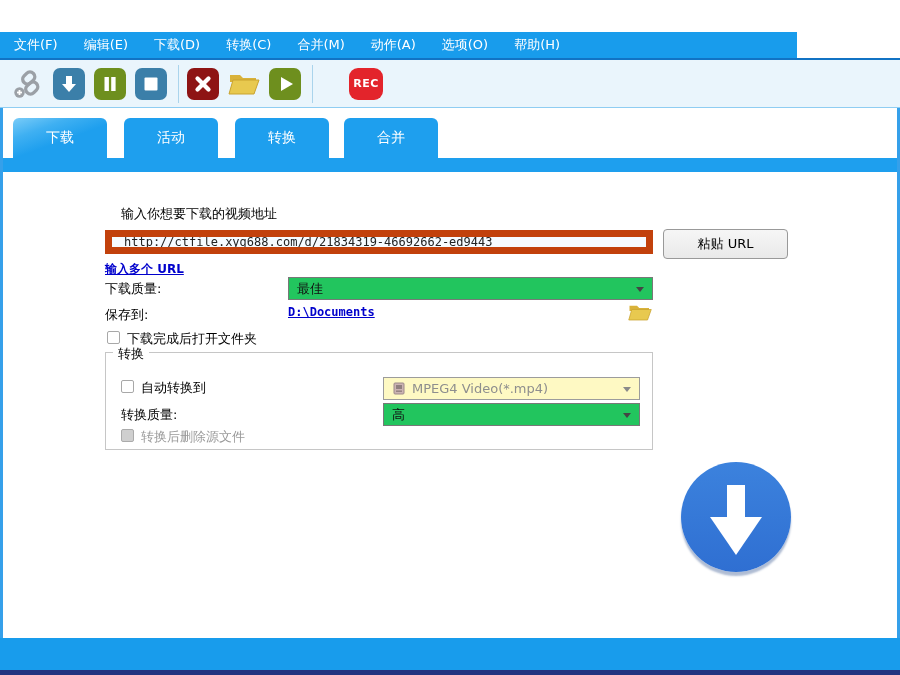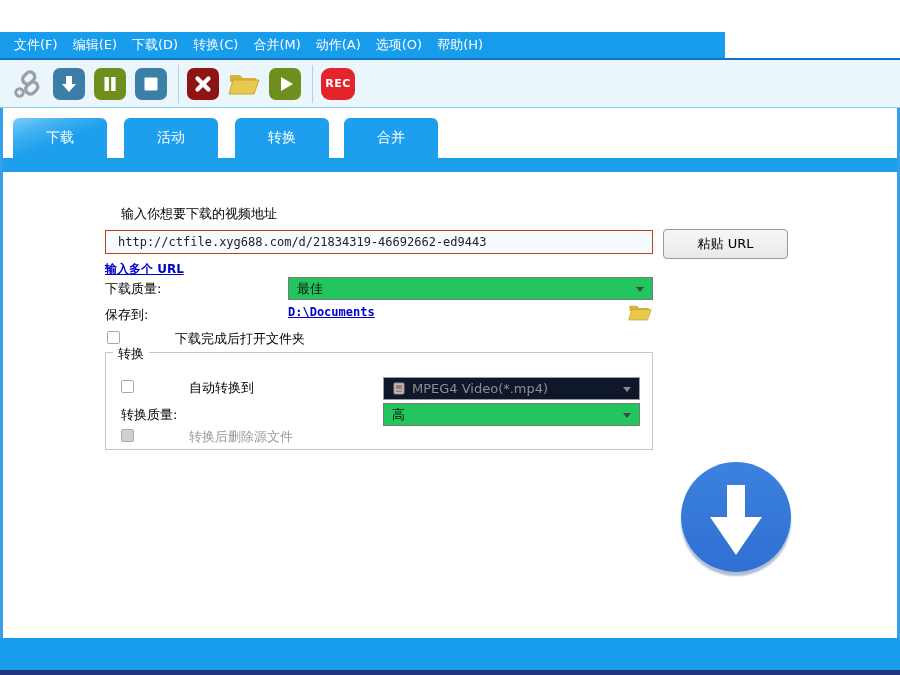--- a/index.html
+++ b/index.html
@@ -19,8 +19,8 @@
     text-align:center; line-height:22px; cursor:pointer; }
 
   
-  .menubar { position:absolute; left:0; top:32px; width:725px; height:26px; background:#189CEC;
-    display:flex; align-items:center; gap:15px; padding-left:14px; }
+  .menubar { position:absolute; left:0; top:32px; width:797px; height:26px; background:#189CEC;
+    display:flex; align-items:center; gap:26px; padding-left:14px; }
   .menu-item { color:#fff; font-size:13px; cursor:pointer; white-space:nowrap; }
 
   

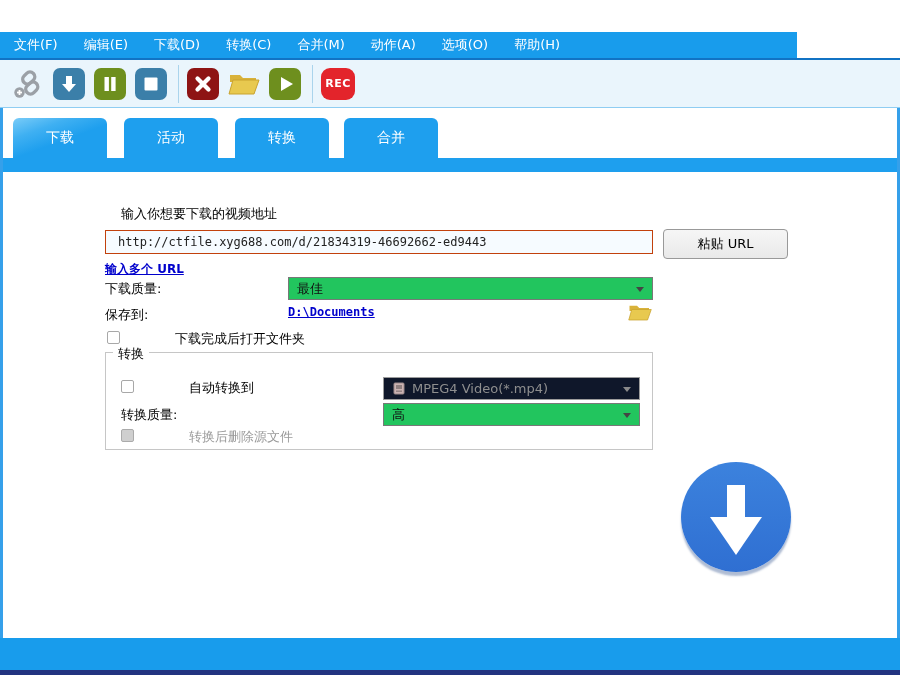--- a/index.html
+++ b/index.html
@@ -33,7 +33,7 @@
   .tb-blue  { background:#3B7FA9; }
   .tb-green { background:#6E8F1E; }
   .tb-dred  { background:#8E1414; }
-  .tb-red   { background:#E3242B; width:34px; border-radius:9px; }
+  .tb-red   { background:#E3242B; width:34px; border-radius:9px;margin-left:28px; }
   .tb-sep { width:1px; height:38px; background:#AAD4EC; margin:0 8px 0 2px; flex:0 0 auto; }
   .rec-text { color:#fff; font-size:11px; font-weight:bold; letter-spacing:0.5px; }
 

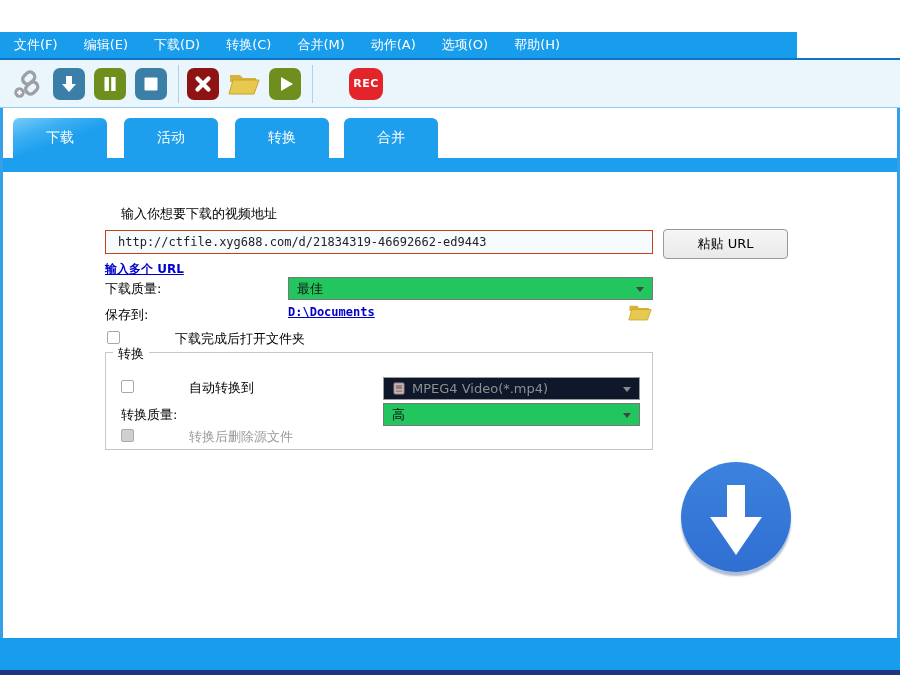--- a/index.html
+++ b/index.html
@@ -52,7 +52,7 @@
   .content { position:absolute; left:0; top:172px; width:900px; height:466px; background:#fff; }
   .lbl { position:absolute; font-size:13px; color:#000; white-space:nowrap; }
   .url-input { position:absolute; left:105px; top:58px; width:548px; height:24px;
-    border:1px solid #c2410c; background:#F6FBFF; font-family:"DejaVu Sans Mono","Liberation Mono",monospace;
+    border:7px solid #c2410c; background:#F6FBFF; font-family:"DejaVu Sans Mono","Liberation Mono",monospace;
     font-size:12px; color:#222; padding:0 0 0 12px; outline:none; }
   .paste-btn { position:absolute; left:663px; top:57px; width:125px; height:30px;
     background:linear-gradient(180deg,#F6F6F6,#E9E9E9); border:1px solid #999; border-radius:4px;

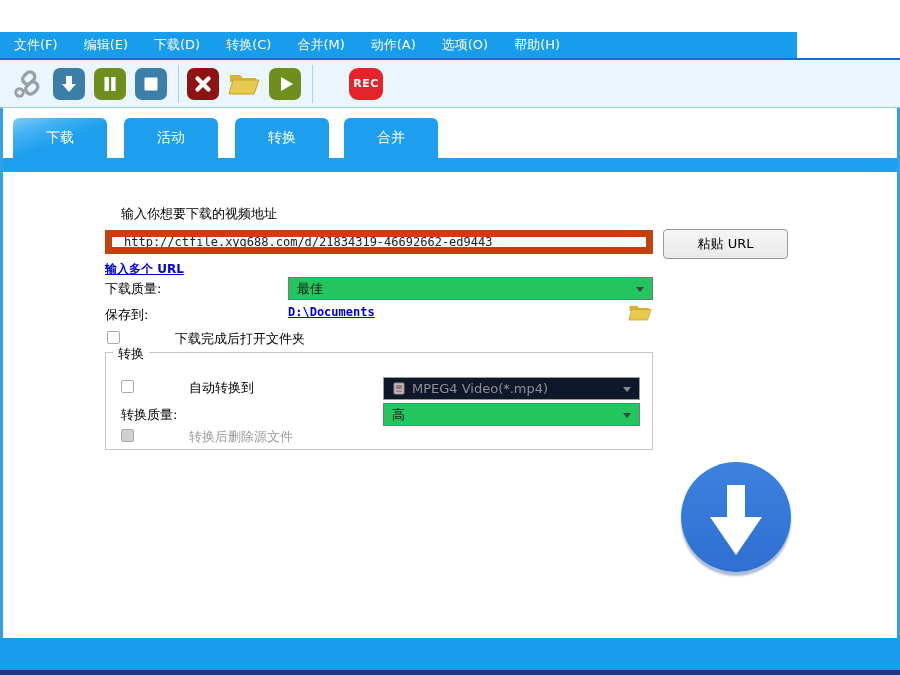--- a/index.html
+++ b/index.html
@@ -69,7 +69,7 @@
   .fmt-icon { width:14px; height:13px; margin-right:6px; flex:0 0 auto; }
   .cb { position:absolute; width:13px; height:13px; border:1px solid #A8A8A8; background:#fff; border-radius:2px; cursor:pointer; }
   .cb.disabled { background:#CFCFCF; border-color:#ABABAB; cursor:default; }
-  .cb-lbl { position:absolute; font-size:13px; color:#000; cursor:pointer; white-space:nowrap;margin-left:48px; }
+  .cb-lbl { position:absolute; font-size:13px; color:#000; cursor:pointer; white-space:nowrap; }
   .cb-lbl.disabled { color:#9A9A9A; cursor:default; }
   .groupbox { position:absolute; left:105px; top:180px; width:548px; height:98px; border:1px solid #C6C6C6; }
   .legend { position:absolute; left:113px; top:173px; background:#fff; padding:0 5px; font-size:13px; color:#000; }

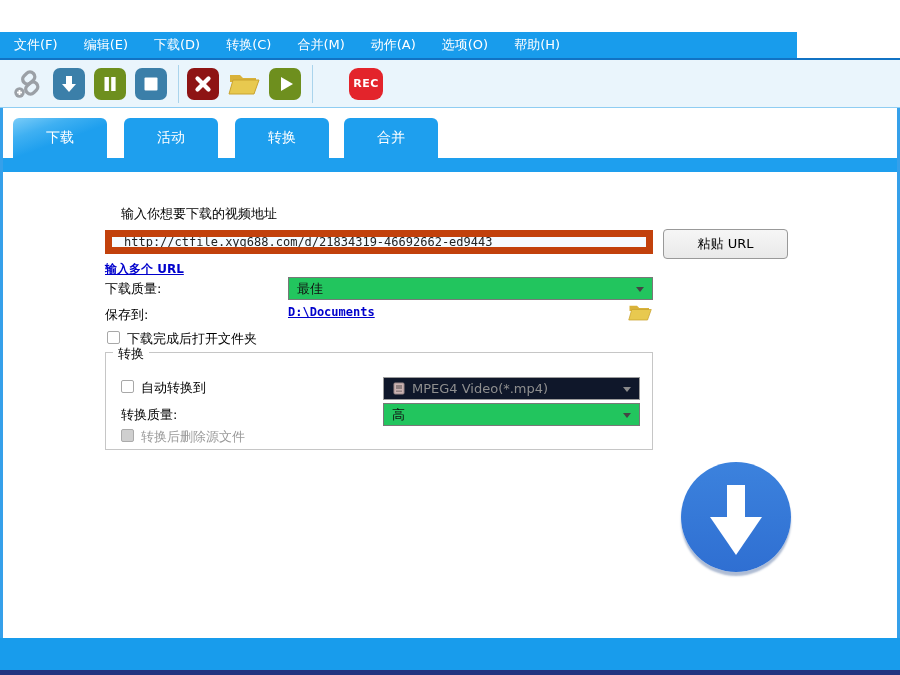--- a/index.html
+++ b/index.html
@@ -64,7 +64,7 @@
     padding-left:8px; font-size:13px; color:#111; cursor:pointer; }
   .dd .caret { position:absolute; right:8px; top:9px; width:0; height:0;
     border-left:4px solid transparent; border-right:4px solid transparent; border-top:5px solid #444; }
-  .dd.disabled { background:#0f172a; color:#8E8E8E; border-color:#9C9C9C; cursor:default; }
+  .dd.disabled { background:#fef9c3; color:#8E8E8E; border-color:#9C9C9C; cursor:default; }
   .dd.disabled .caret { border-top-color:#8a8a8a; }
   .fmt-icon { width:14px; height:13px; margin-right:6px; flex:0 0 auto; }
   .cb { position:absolute; width:13px; height:13px; border:1px solid #A8A8A8; background:#fff; border-radius:2px; cursor:pointer; }

